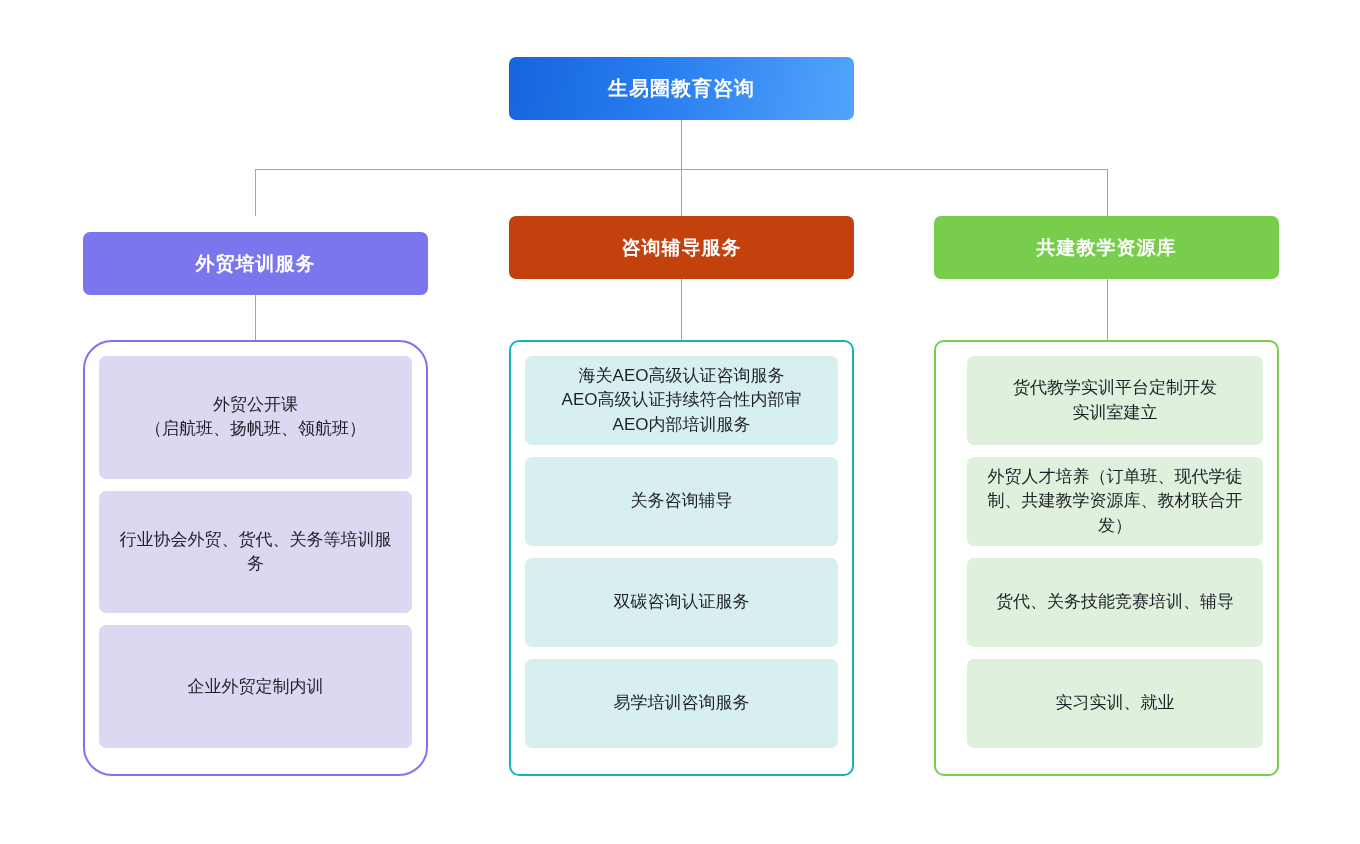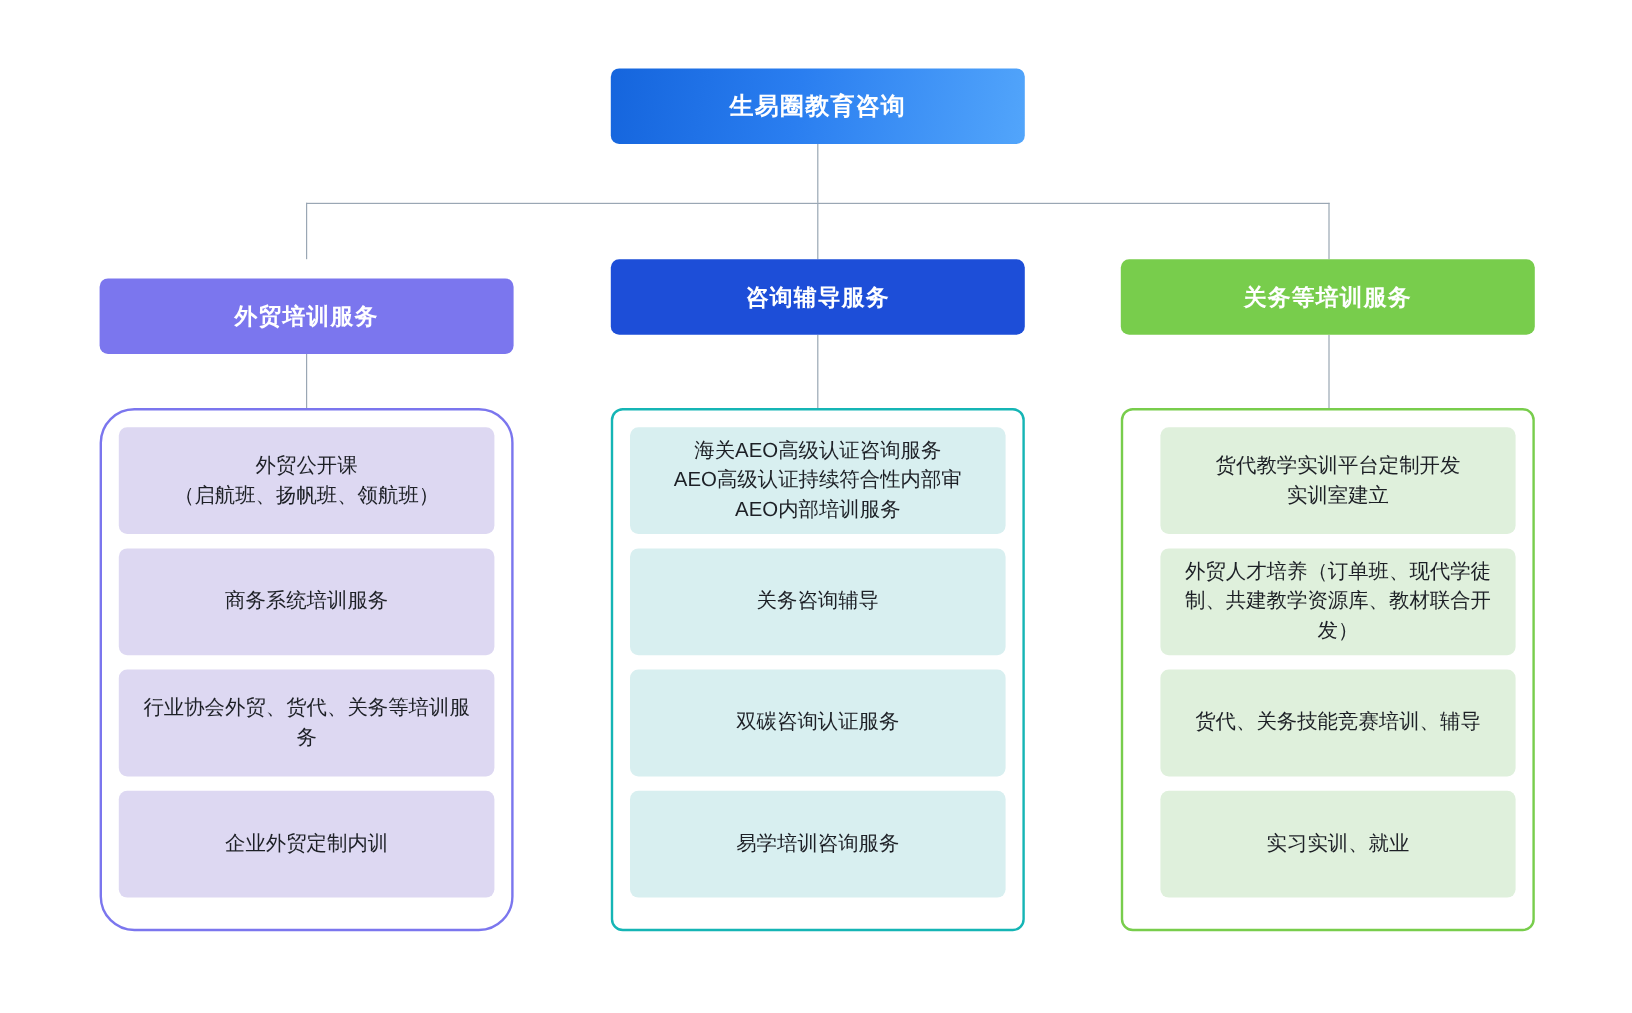--- a/index.html
+++ b/index.html
@@ -115,7 +115,7 @@
   .branch-a .item { background: #ddd8f2; }
 
   .branch-b { left: 509px; }
-  .branch-b .branch-header { background: #1d4ed8; }
+  .branch-b .branch-header { background: #c2410c; }
   .branch-b .branch-box { border-color: #15b5b5; }
   .branch-b .item { background: #d8eff0; }
 

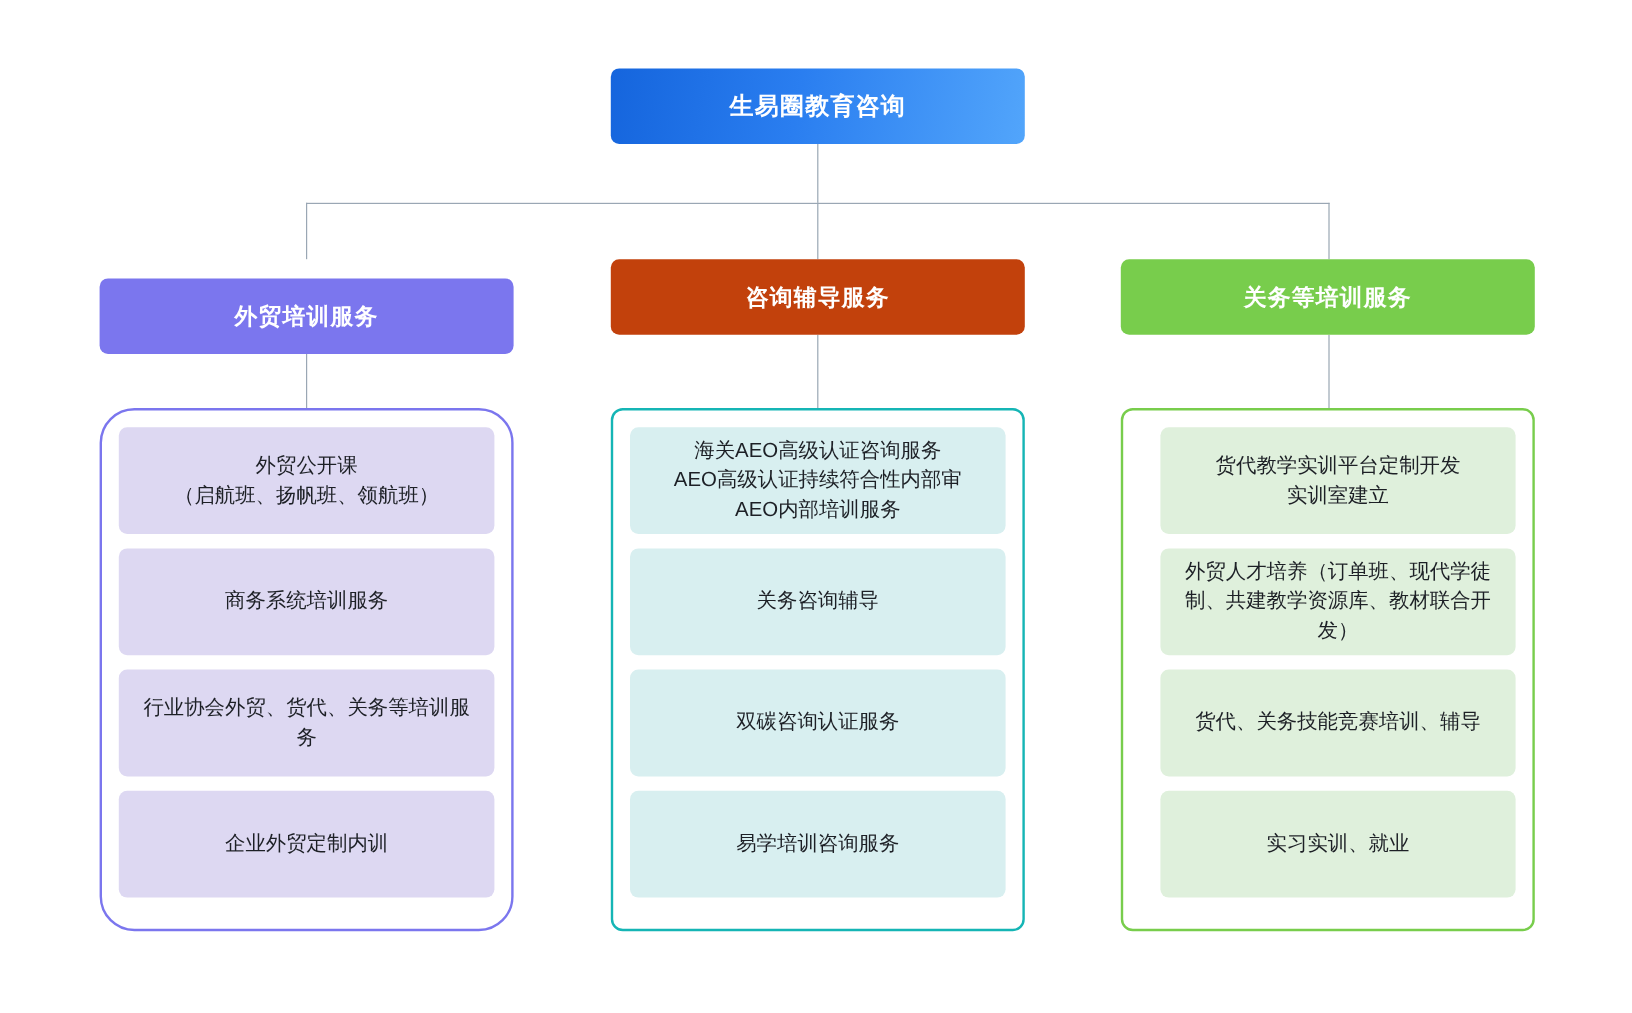--- a/index.html
+++ b/index.html
@@ -190,7 +190,7 @@
 
   <div class="branch branch-c">
     <div class="branch-header">
-      <span class="node-label">关务等培训服务</span>
+      <span class="node-label">共建教学资源库</span>
     </div>
     <div class="branch-box">
       <div class="item">

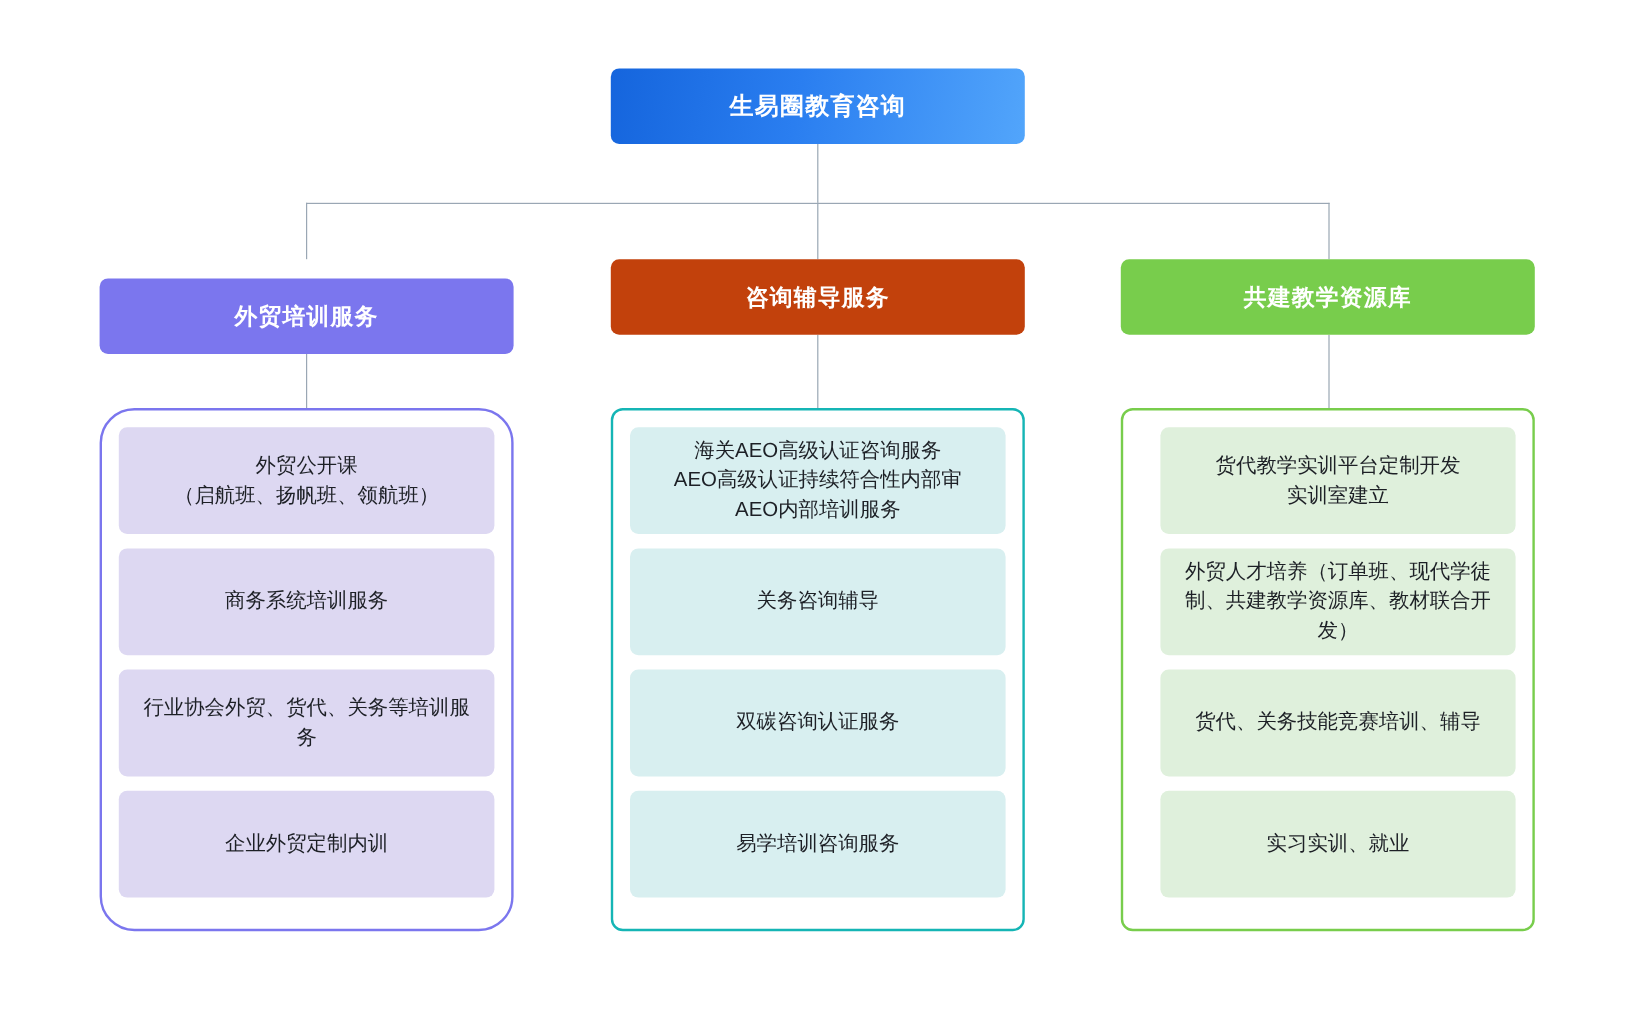--- a/index.html
+++ b/index.html
@@ -155,9 +155,6 @@
 （启航班、扬帆班、领航班）</span>
       </div>
       <div class="item">
-        <span class="item-label">商务系统培训服务</span>
-      </div>
-      <div class="item">
         <span class="item-label">行业协会外贸、货代、关务等培训服务</span>
       </div>
       <div class="item">

